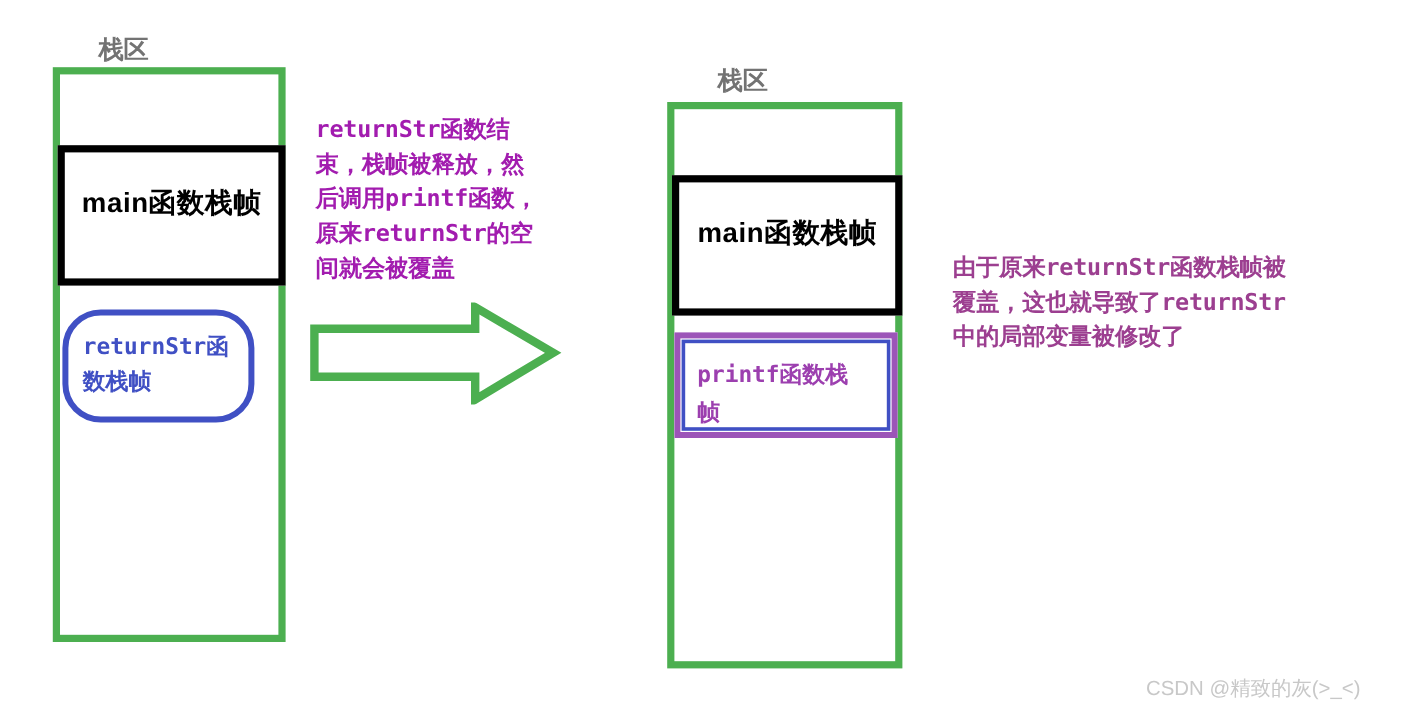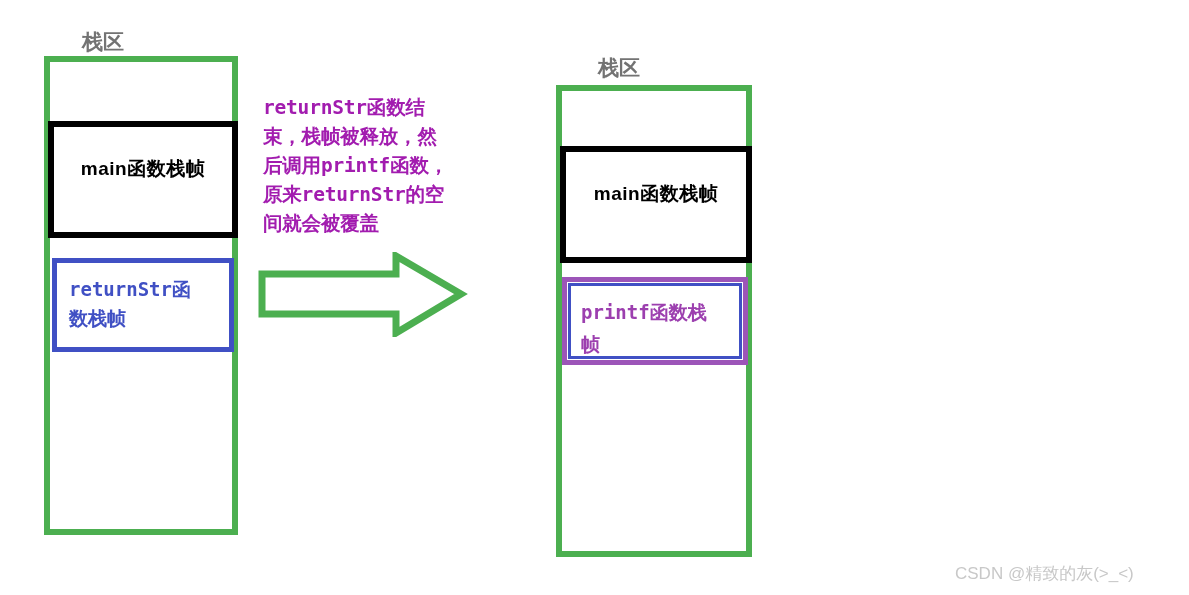--- a/index.html
+++ b/index.html
@@ -55,7 +55,7 @@
   }
   .frame-main .frame-label {
     color: #000000;
-    font-size: 19px;
+    font-size: 23px;
     line-height: 24px;
     font-family: "Liberation Sans", "DejaVu Sans", sans-serif;
     letter-spacing: 0.5px;

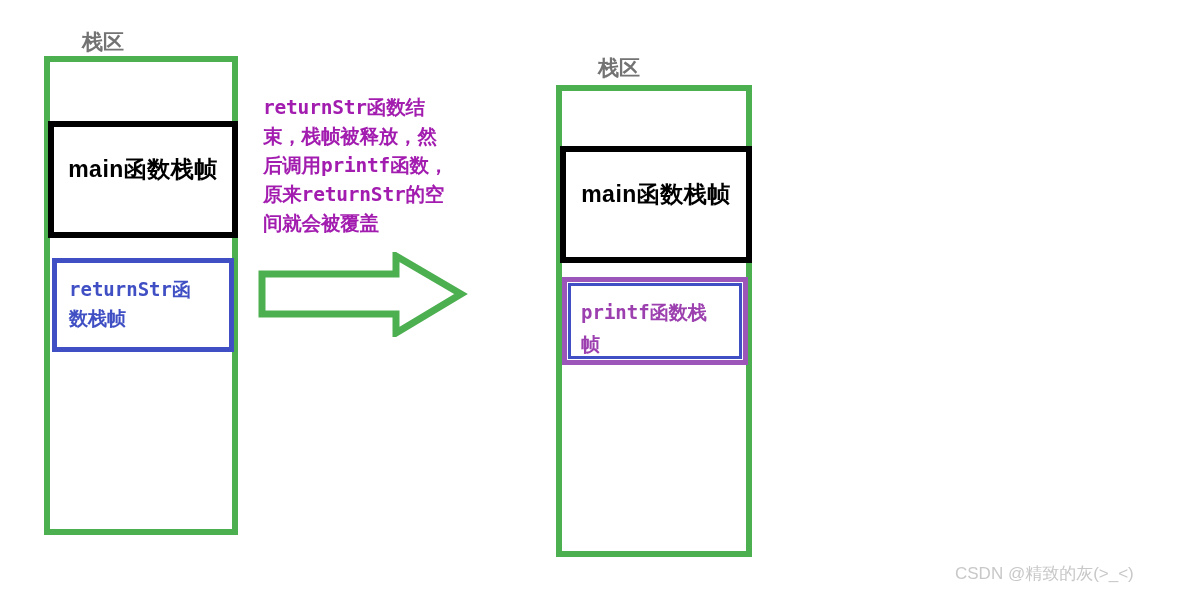--- a/index.html
+++ b/index.html
@@ -187,6 +187,9 @@
     </div>
   </div>
 
+  <div class="annotation annotation-purple" style="left:794px; top:208px; width:356px;">由于原来returnStr函数栈帧被
+覆盖，这也就导致了returnStr
+中的局部变量被修改了</div>
 
   <div class="watermark" style="left:955px; top:564px;">CSDN @精致的灰(&gt;_&lt;)</div>
 

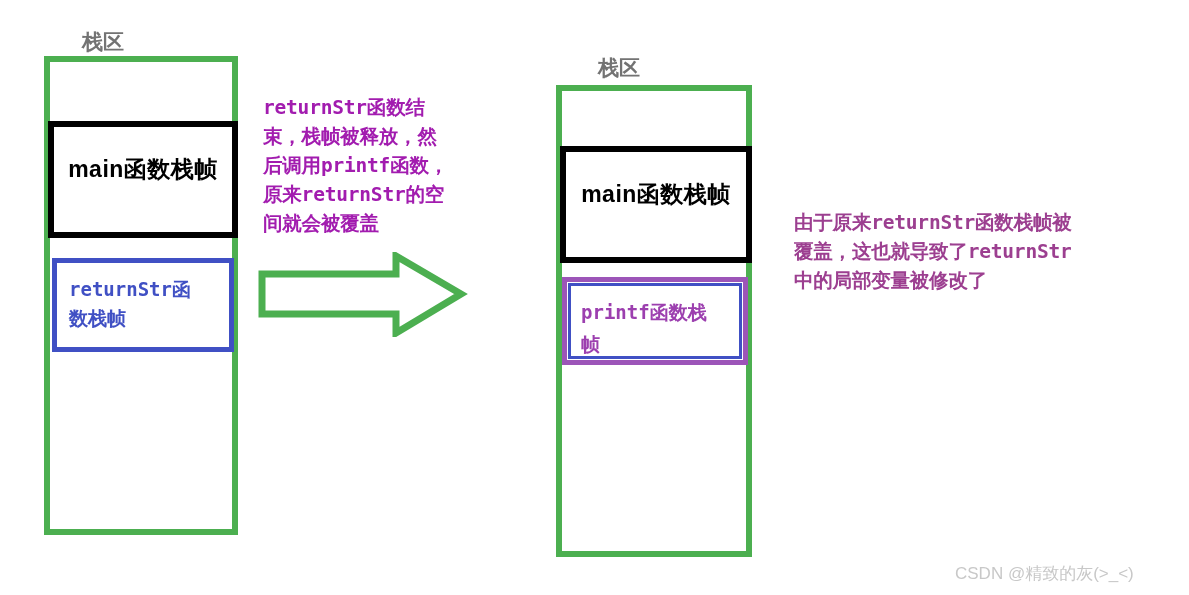--- a/index.html
+++ b/index.html
@@ -154,7 +154,7 @@
       <div class="frame-label" style="top:30px;">main函数栈帧</div>
     </div>
 
-    <div class="frame frame-return" style="left:2px; top:196px; width:182px; height:94px;">
+    <div class="frame frame-return" style="left:2px; top:196px; width:160px; height:94px;border-radius:32px;">
       <div class="frame-label">returnStr函
 数栈帧</div>
     </div>

